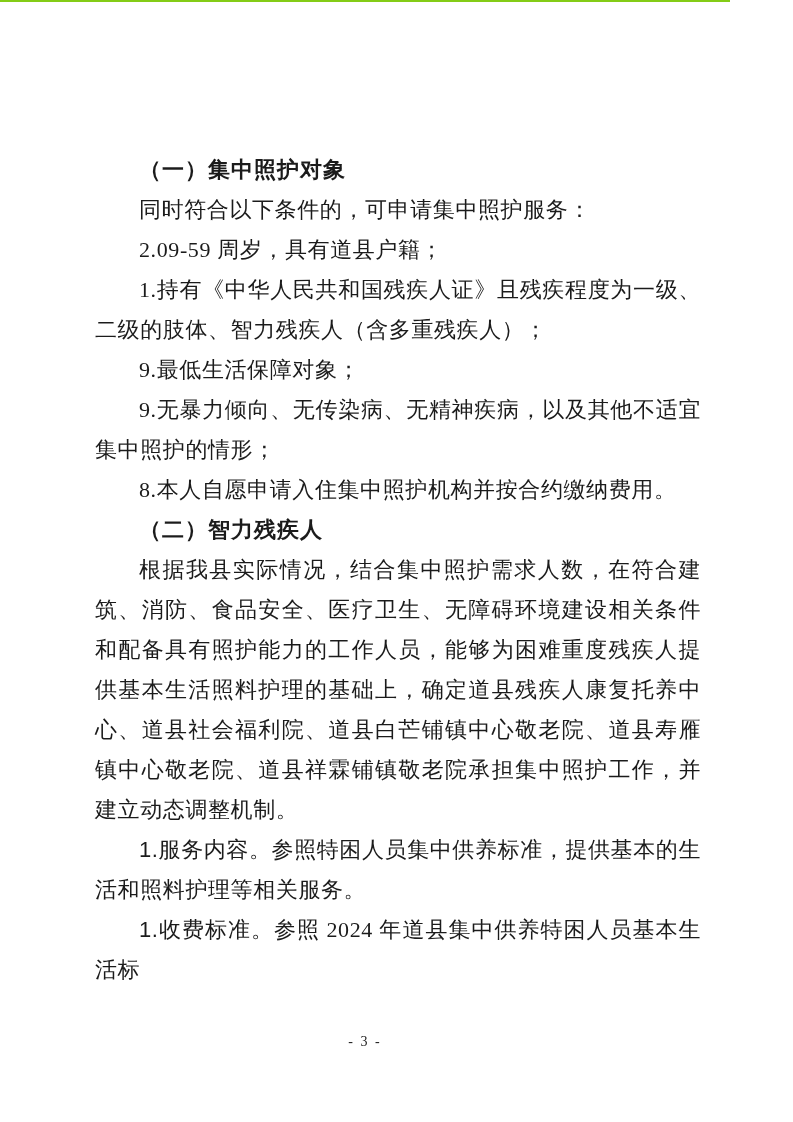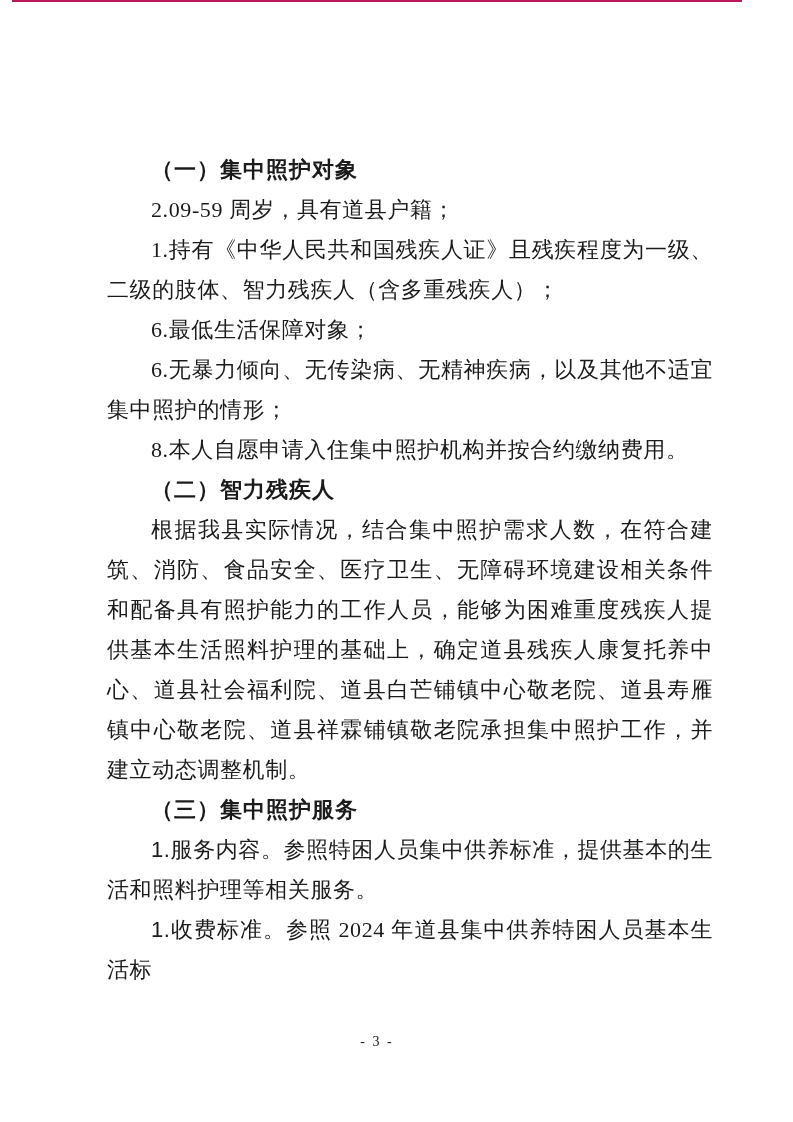--- a/index.html
+++ b/index.html
@@ -13,11 +13,10 @@
     height: 1122px;
     background: #ffffff;
     overflow: hidden;
-    border-top: 2px solid #be185d;
+    border-top: 2px solid #84cc16;
     font-family: "Liberation Serif", "DejaVu Serif", serif;
     color: #1b1b1b;
     box-sizing: border-box;
-    margin-left: 12px;
   }
   .content {
     position: absolute;

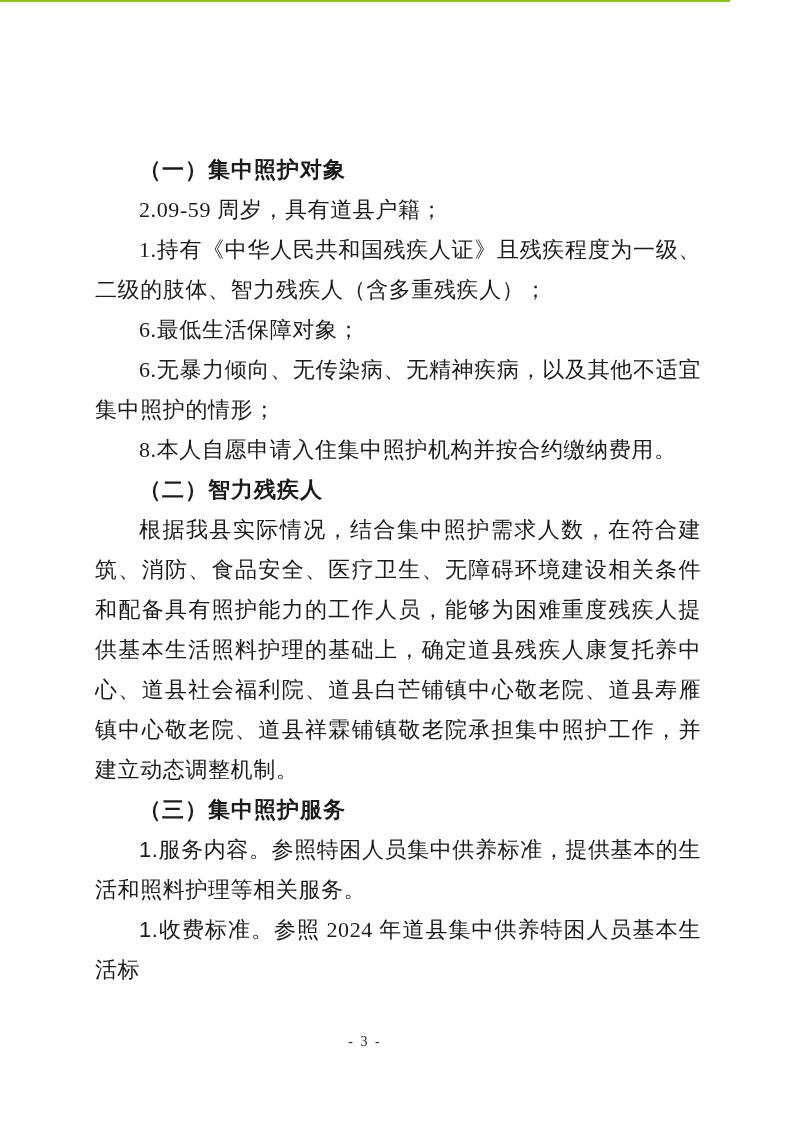--- a/index.html
+++ b/index.html
@@ -65,6 +65,7 @@
 
     <p class="heading">（一）集中照护对象</p>
 
+    <p class="body">同时符合以下条件的，可申请集中照护服务：</p>
 
     <p class="body">2.09-59 周岁，具有道县户籍；</p>
 

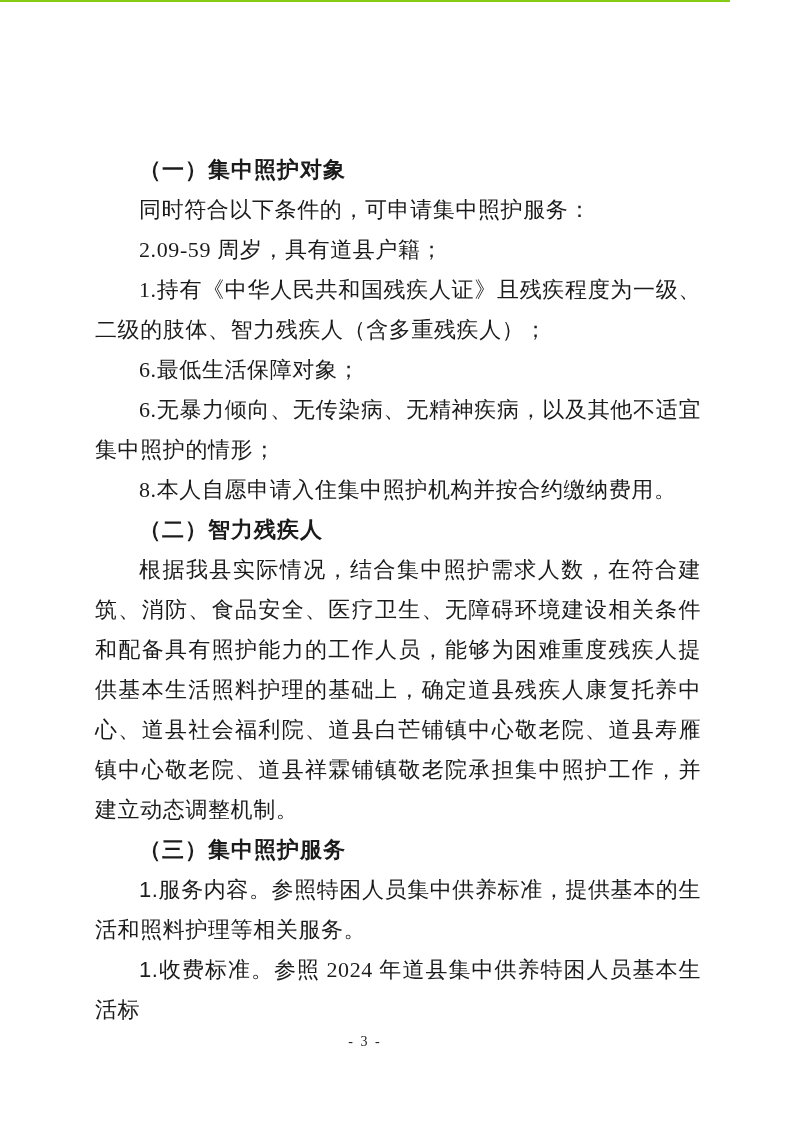--- a/index.html
+++ b/index.html
@@ -71,7 +71,7 @@
 
     <p class="body">1.持有《中华人民共和国残疾人证》且残疾程度为一级、二级的肢体、智力残疾人（含多重残疾人）；</p>
 
-    <p class="body">6.最低生活保障对象；</p>
+    <p class="body">9.最低生活保障对象；</p>
 
 
     <p class="body">6.无暴力倾向、无传染病、无精神疾病，以及其他不适宜集中照护的情形；</p>

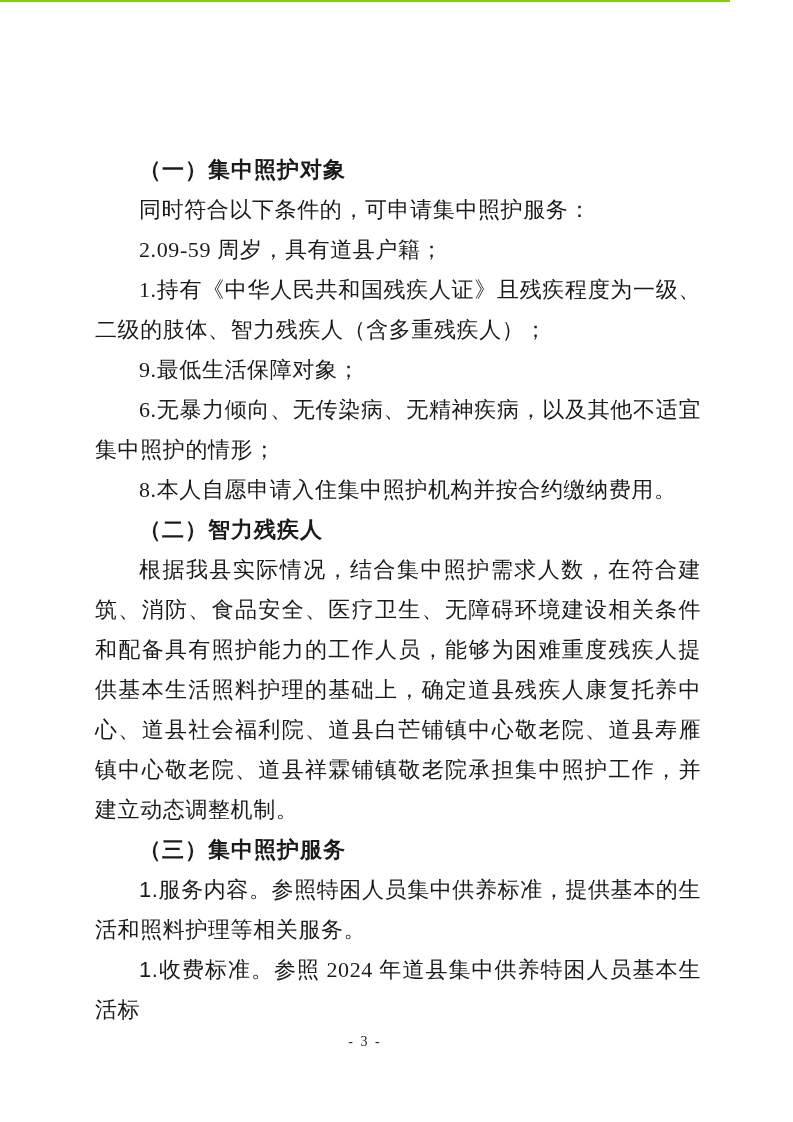--- a/index.html
+++ b/index.html
@@ -74,7 +74,7 @@
     <p class="body">9.最低生活保障对象；</p>
 
 
-    <p class="body">6.无暴力倾向、无传染病、无精神疾病，以及其他不适宜集中照护的情形；</p>
+    <p class="body">9.无暴力倾向、无传染病、无精神疾病，以及其他不适宜集中照护的情形；</p>
 
     <p class="body">8.本人自愿申请入住集中照护机构并按合约缴纳费用。</p>
 

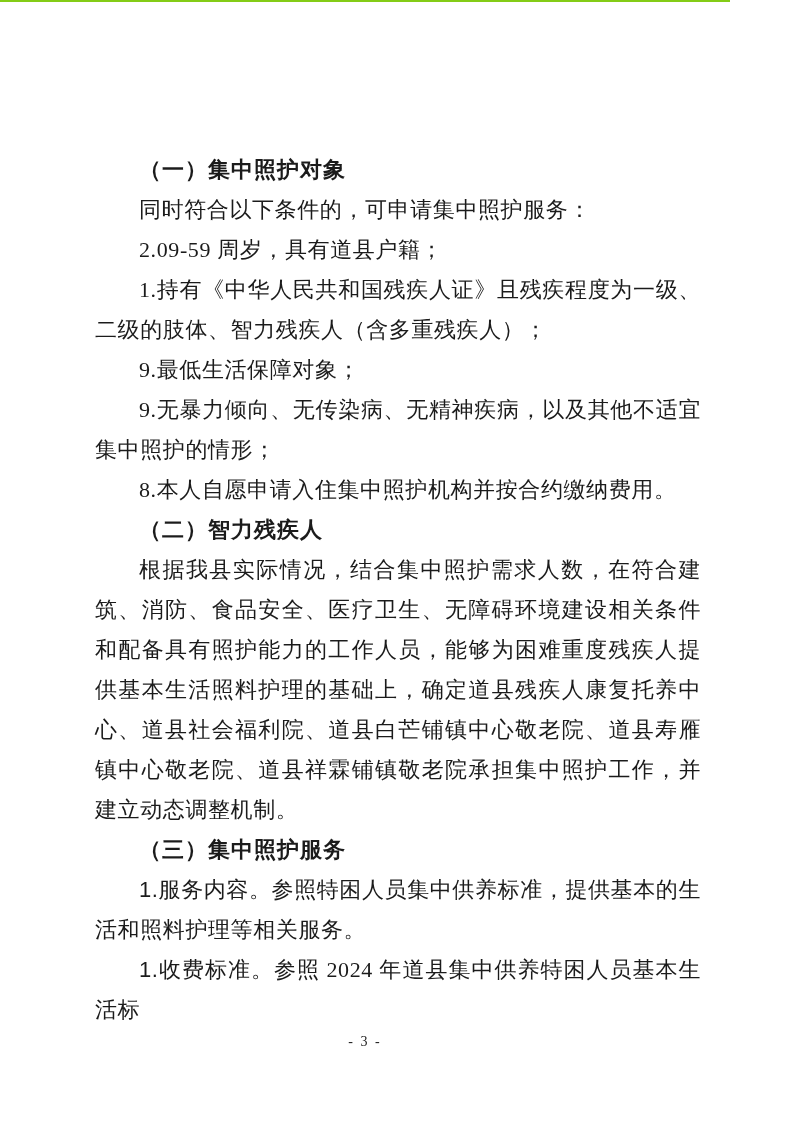--- a/index.html
+++ b/index.html
@@ -82,7 +82,6 @@
 
     <p class="body">根据我县实际情况，结合集中照护需求人数，在符合建筑、消防、食品安全、医疗卫生、无障碍环境建设相关条件和配备具有照护能力的工作人员，能够为困难重度残疾人提供基本生活照料护理的基础上，确定道县残疾人康复托养中心、道县社会福利院、道县白芒铺镇中心敬老院、道县寿雁镇中心敬老院、道县祥霖铺镇敬老院承担集中照护工作，并建立动态调整机制。</p>
 
-    <p class="heading">（三）集中照护服务</p>
 
     <p class="body"><span class="lead">1.服务内容。</span><span>参照特困人员集中供养标准，提供基本的生活和照料护理等相关服务。</span></p>
 

